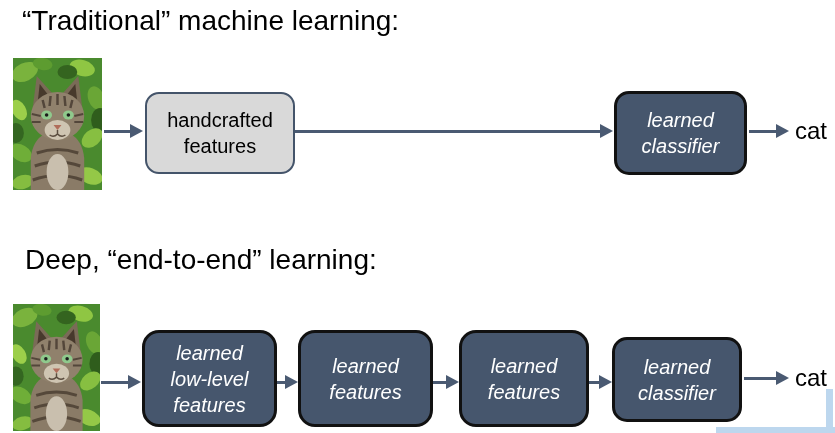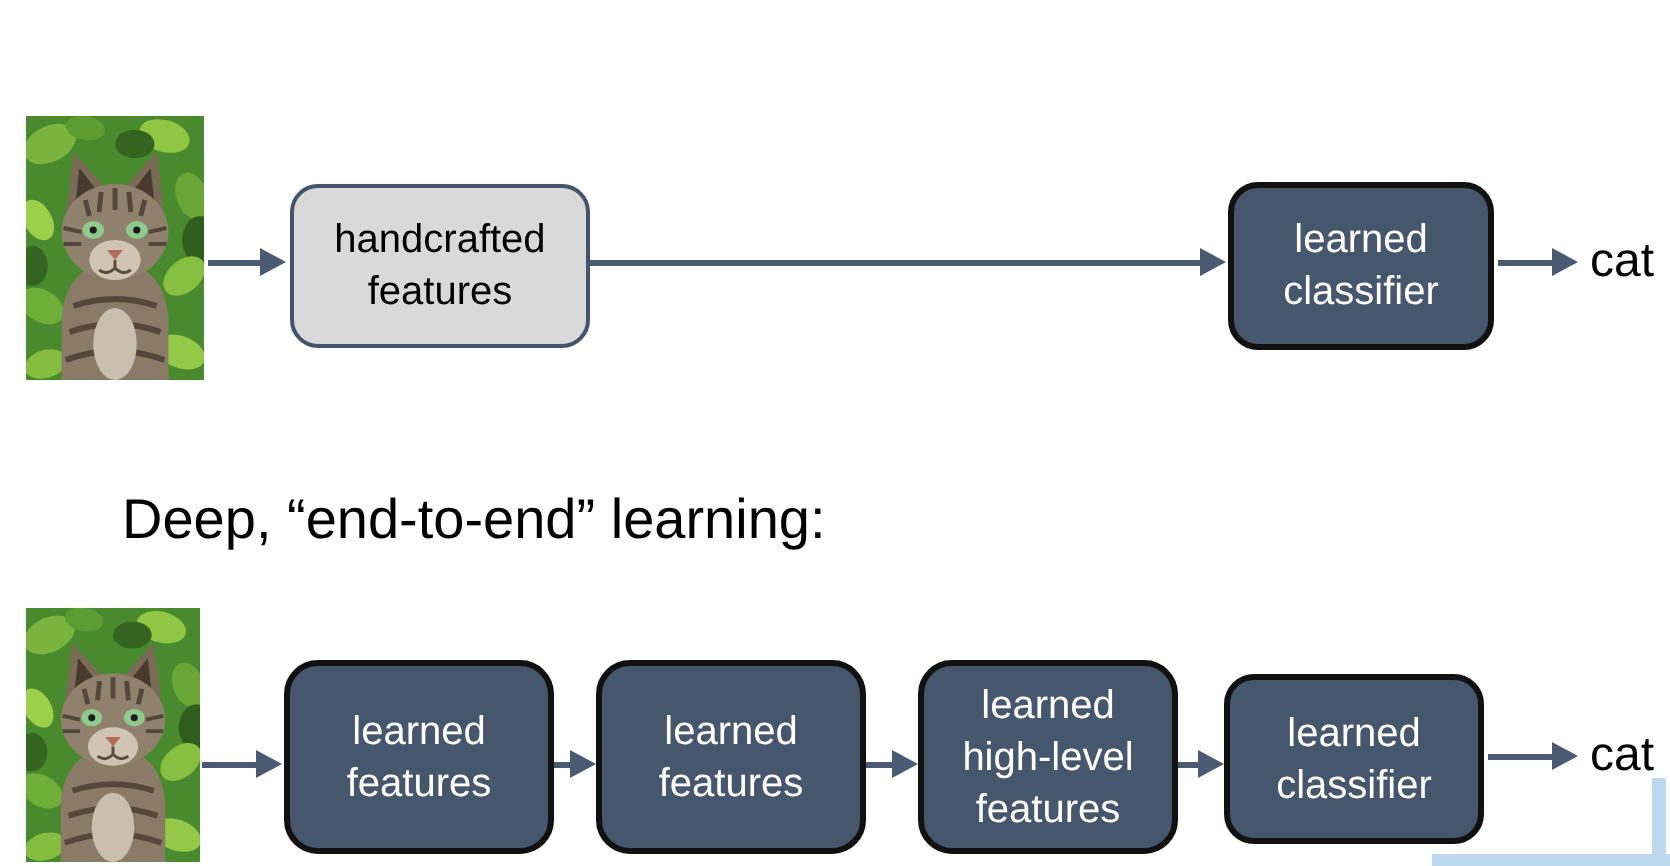--- a/index.html
+++ b/index.html
@@ -101,6 +101,7 @@
 
 <div class="slide">
 
+  <div class="title" style="left:22px; top:5px;">“Traditional” machine learning:</div>
 
   <svg class="cat-photo" style="left:13px; top:58px; width:89px; height:132px;">
       <use href="#cat-symbol"></use>

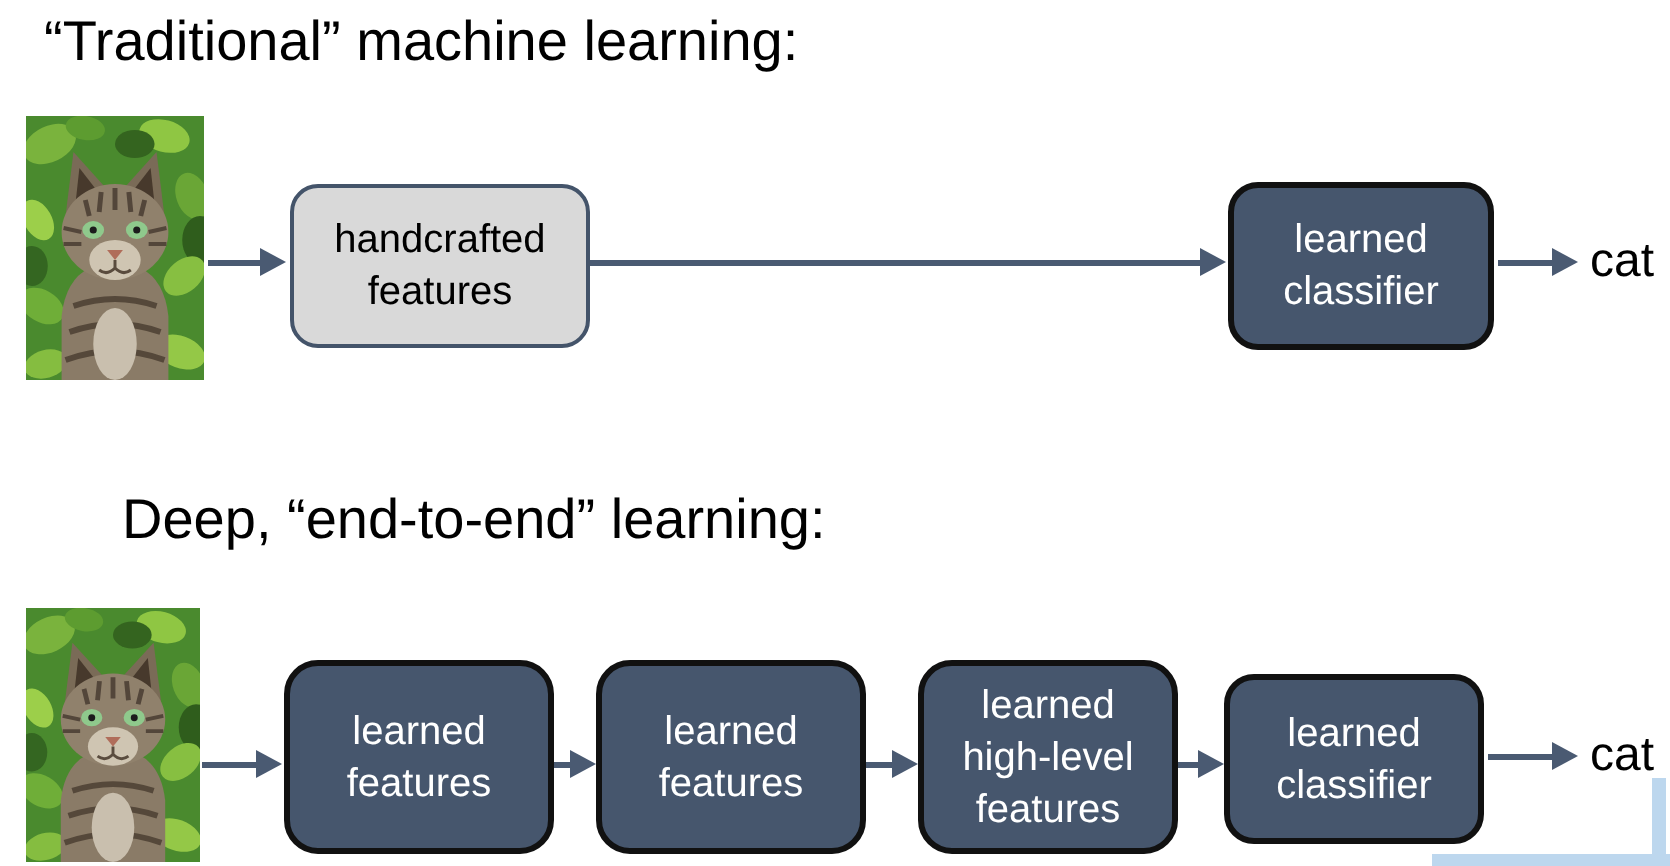--- a/index.html
+++ b/index.html
@@ -33,6 +33,7 @@
     background: var(--dark-box-fill, #46566d);
     border: 3px solid var(--dark-box-border, #111);
     color: var(--box-text-dark, #fff);
+    font-style: italic;
   }
   .box.light {
     background: var(--light-box-fill, #d9d9d9);

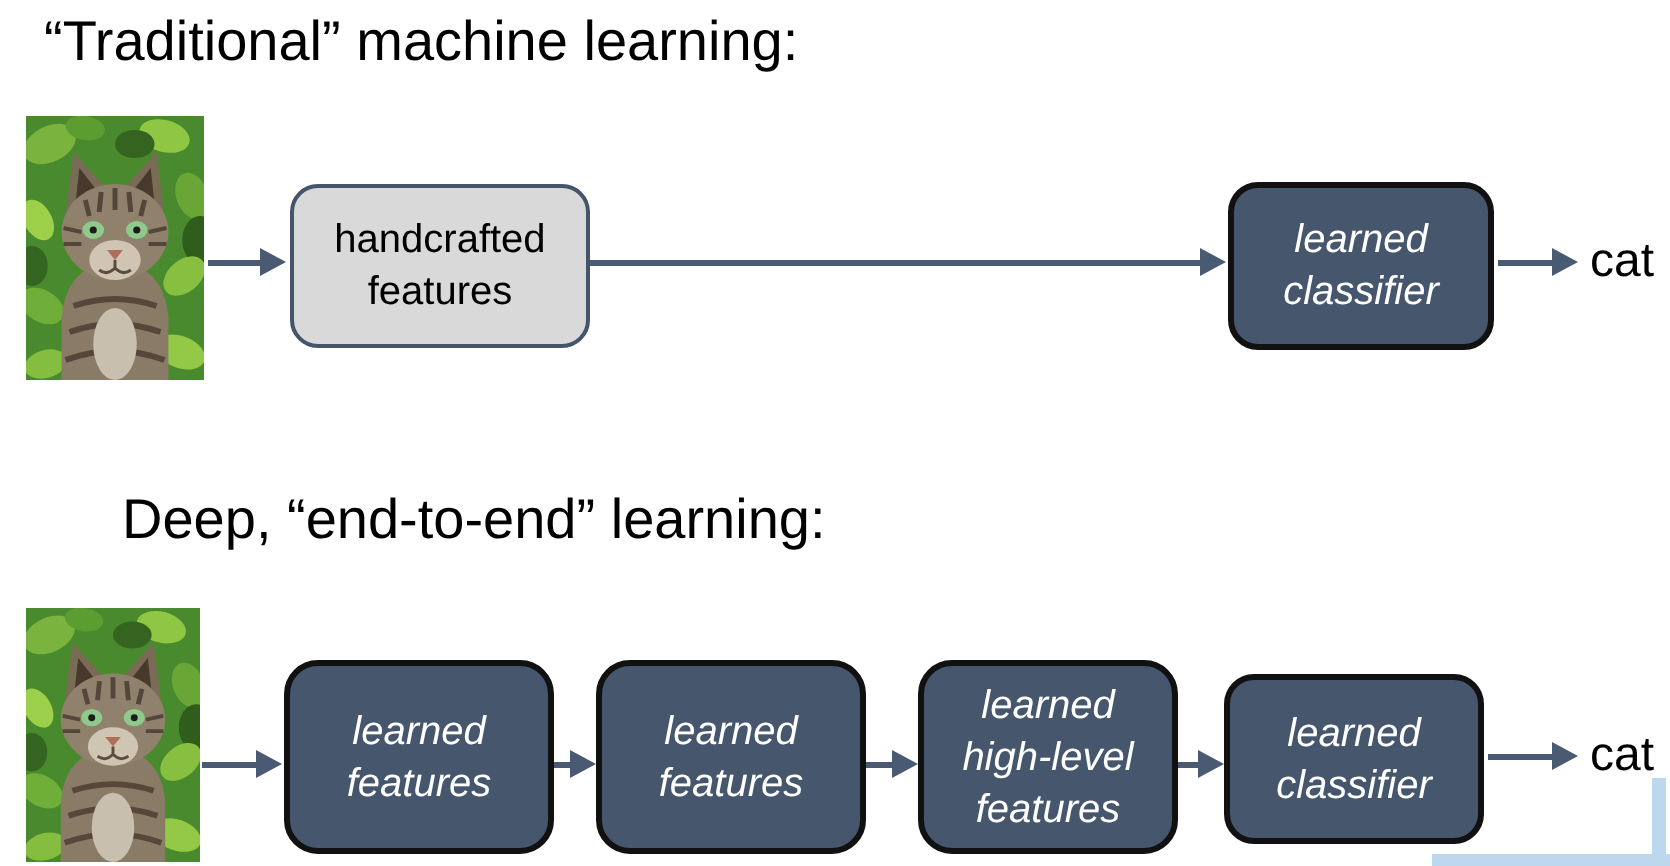--- a/index.html
+++ b/index.html
@@ -135,7 +135,7 @@
 
   <div class="cat-label" style="left:795px; top:117px;">cat</div>
 
-  <div class="title" style="left:25px; top:244px;margin-left:36px;">Deep, “end-to-end” learning:</div>
+  <div class="title" style="left:25px; top:244px;">Deep, “end-to-end” learning:</div>
 
   <svg class="cat-photo" style="left:13px; top:304px; width:87px; height:127px;">
       <use href="#cat-symbol"></use>

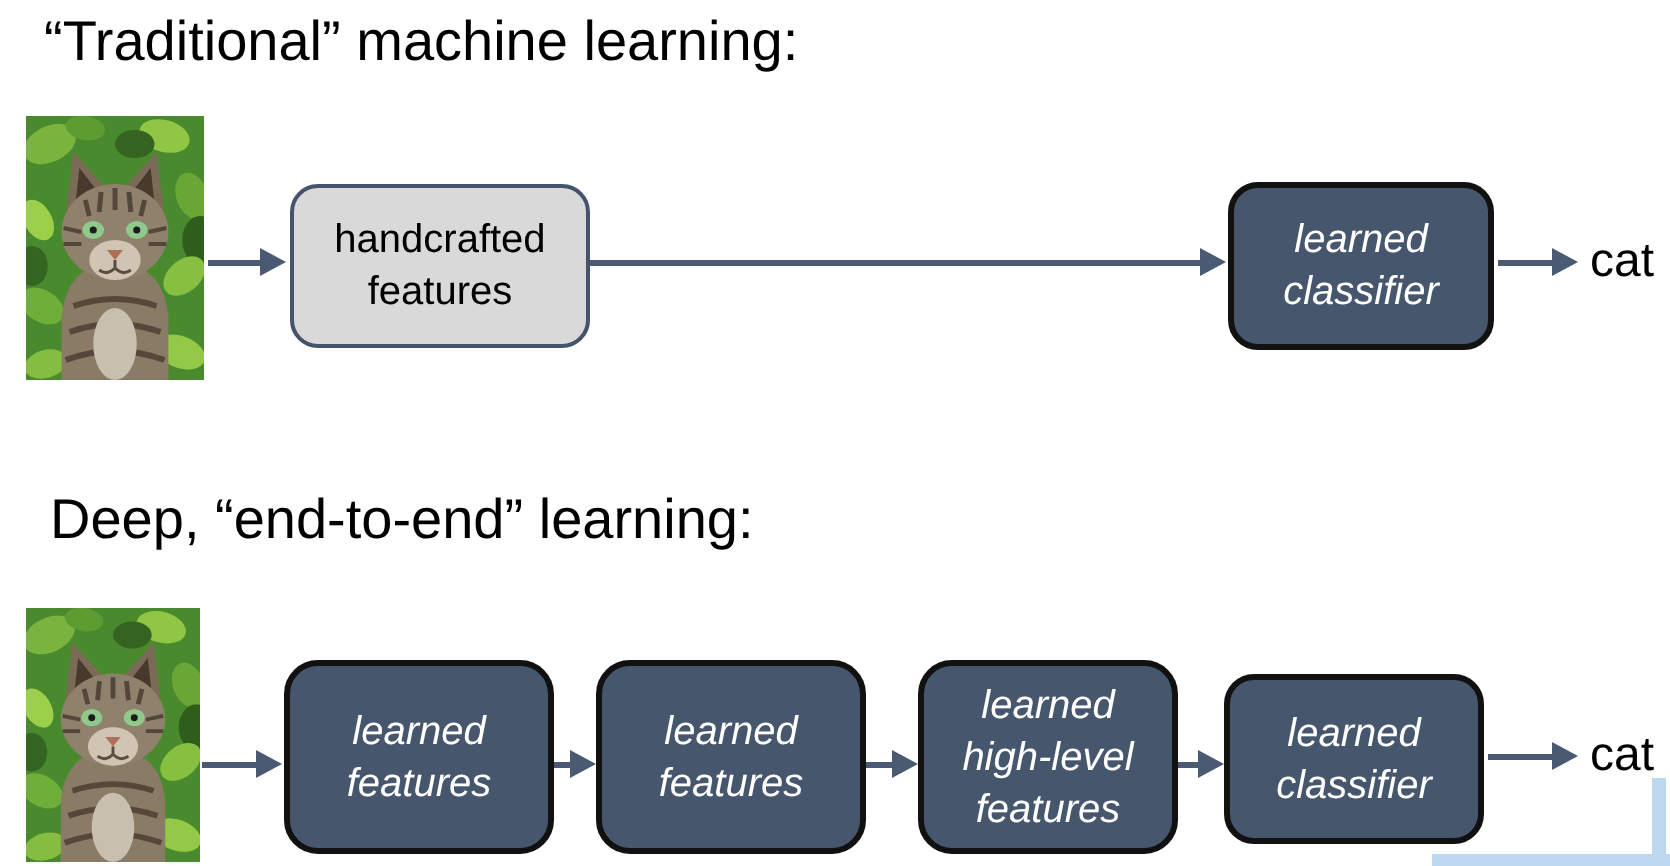--- a/index.html
+++ b/index.html
@@ -148,6 +148,7 @@
 
   <div class="box dark" style="left:142px; top:330px; width:135px; height:97px; border-radius:17px;">
     <div>learned</div>
+    <div>low-level</div>
     <div>features</div>
   </div>
 

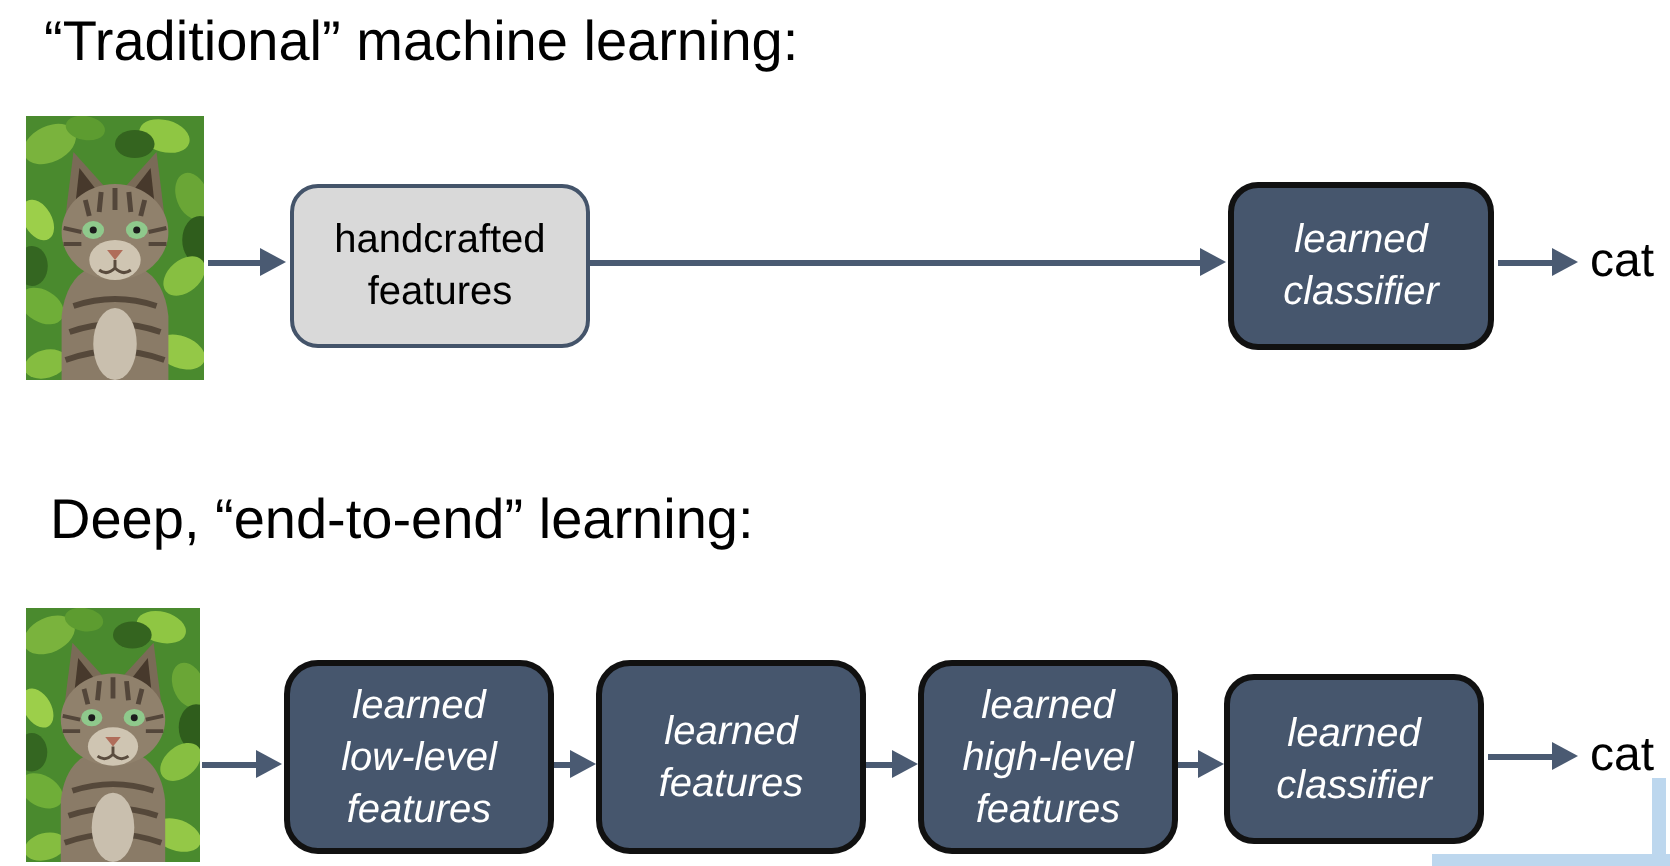--- a/index.html
+++ b/index.html
@@ -169,7 +169,6 @@
 
   <div class="box dark" style="left:459px; top:330px; width:130px; height:97px; border-radius:17px;">
     <div>learned</div>
-    <div>high-level</div>
     <div>features</div>
   </div>
 

